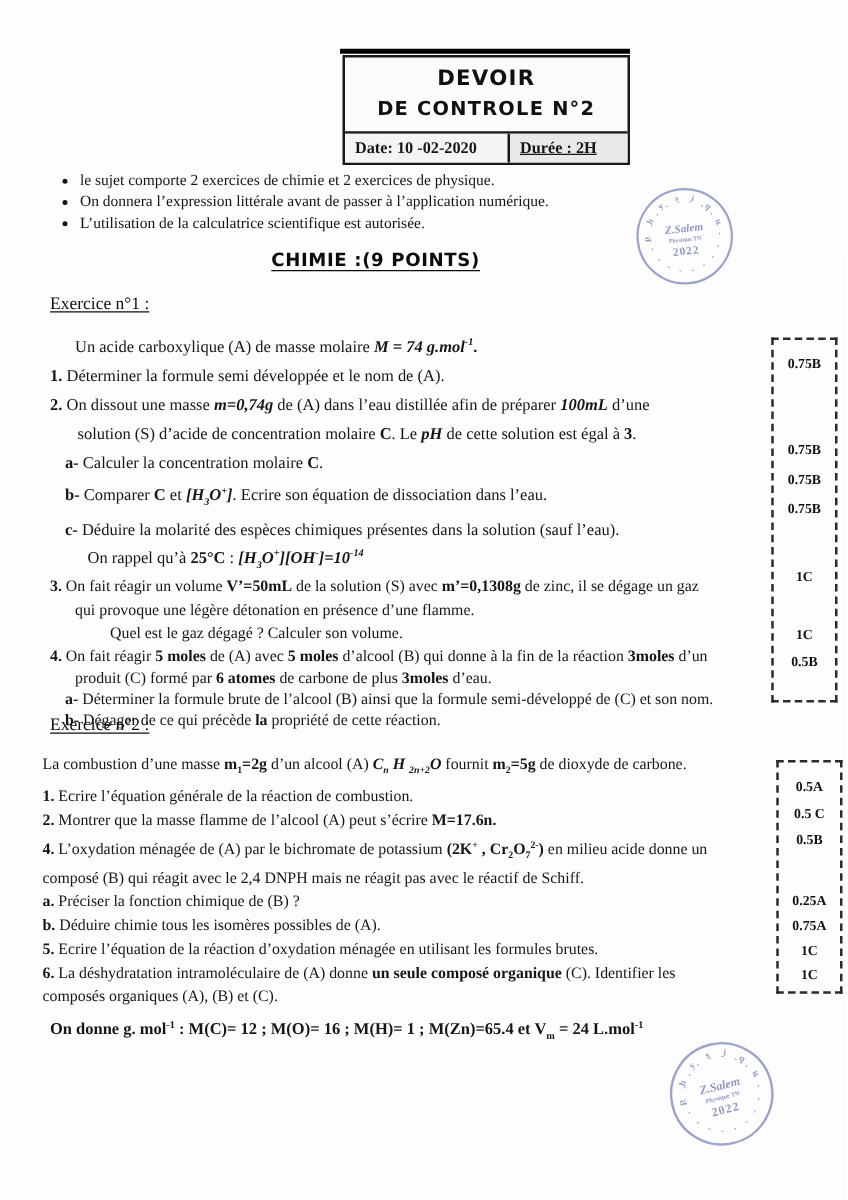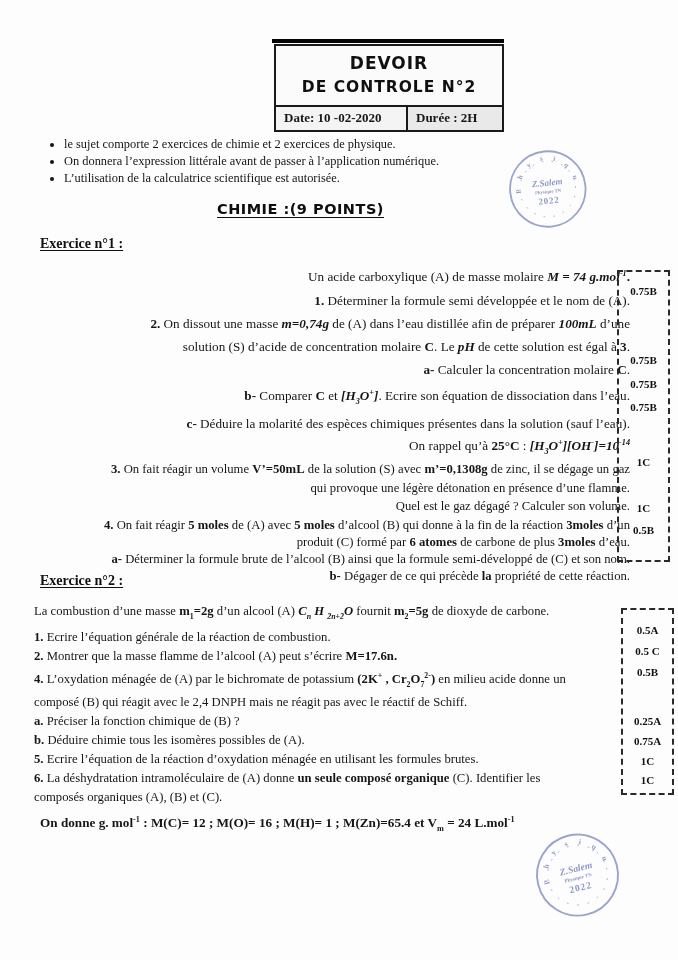--- a/index.html
+++ b/index.html
@@ -16,7 +16,7 @@
   .meta-row{display:flex;border-top:2px solid #1a1a1a;font-size:13px;font-weight:bold;}
   .meta-row .cell{padding:3px 6px 4px 8px;white-space:nowrap;}
   .cell.date{width:116px;border-right:2px solid #1a1a1a;background:#f4f4f4;}
-  .cell.duree{flex:1;background:#e9e9e9;}
+  .cell.duree{flex:1;background:#e9e9e9;text-decoration:underline;}
   
   .instructions{position:absolute;left:42px;top:136px;margin:0;padding-left:22px;width:480px;}
   .instructions li{font-size:12.4px;line-height:17px;color:#141414;}

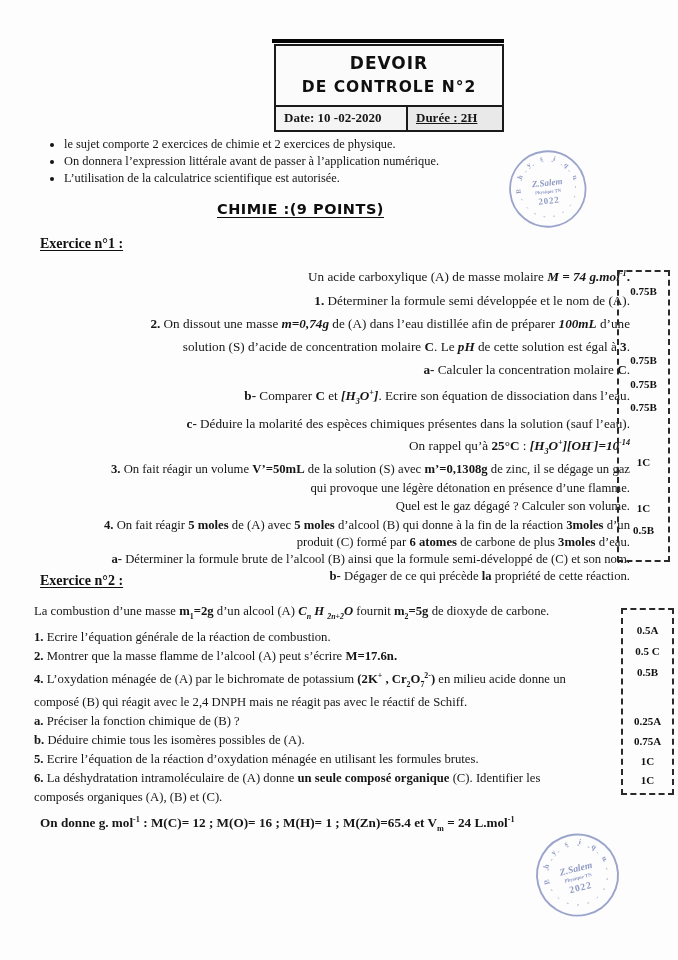--- a/index.html
+++ b/index.html
@@ -35,7 +35,7 @@
     font-weight:bold;font-size:14.5px;letter-spacing:.5px;color:#0d0d0d;
     text-decoration:underline;text-underline-offset:3px;
   }
-  .ex-title{position:absolute;left:40px;font-weight:bold;font-size:14px;
+  .ex-title{position:absolute;left:40px;font-weight:normal;font-size:14px;
     text-decoration:underline;text-underline-offset:2px;color:#101010;}
   .t1{top:236px;} .t2{top:573px;}
   

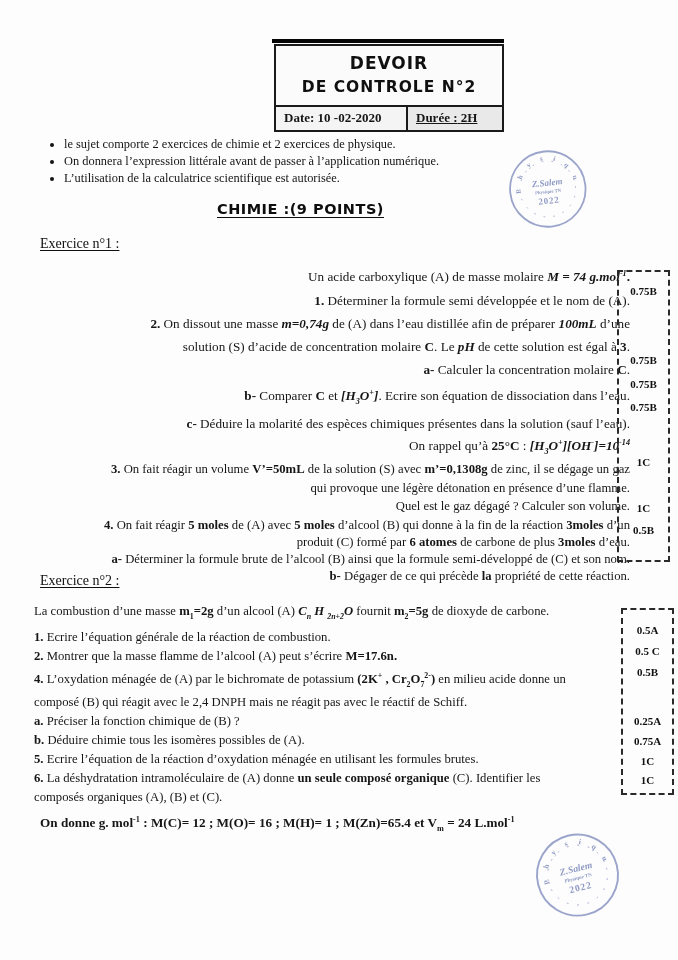--- a/index.html
+++ b/index.html
@@ -40,7 +40,7 @@
   .t1{top:236px;} .t2{top:573px;}
   
   .body{position:absolute;}
-  .ex1{left:40px;top:262px;width:590px;font-size:13.2px;text-align:right;}
+  .ex1{left:40px;top:262px;width:590px;font-size:13.2px;}
   .ex2{left:34px;top:600px;width:606px;font-size:12.7px;}
   .line{white-space:nowrap;line-height:23px;}
   .ex2 .line{line-height:19px;}

